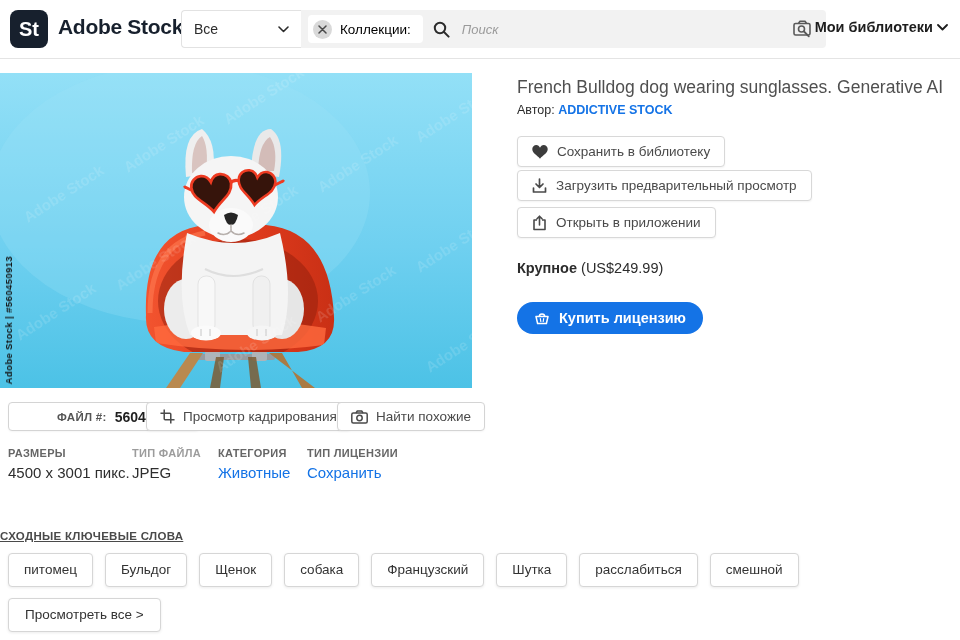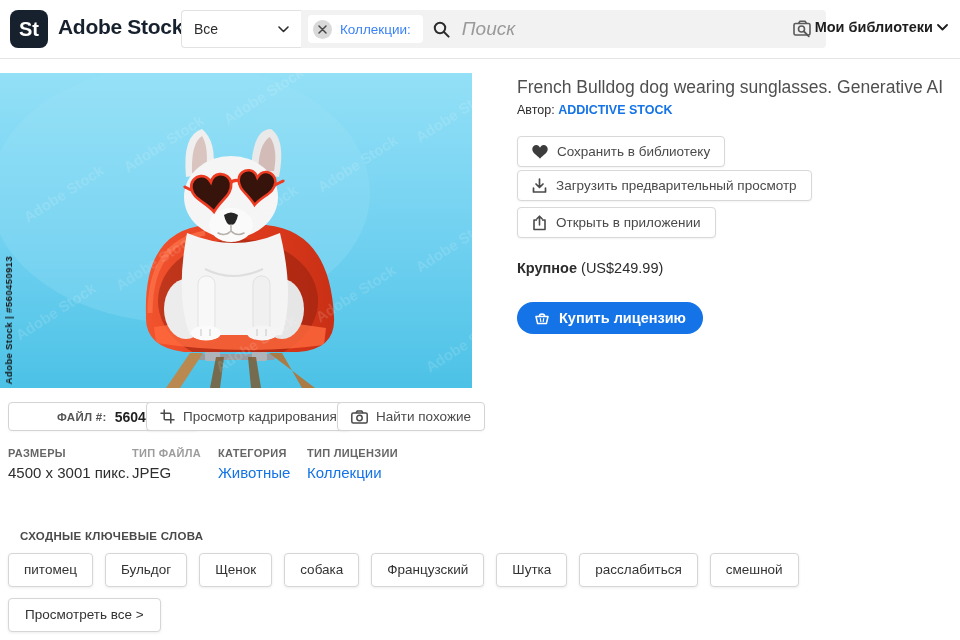--- a/index.html
+++ b/index.html
@@ -17,7 +17,7 @@
     display:flex;align-items:center;justify-content:space-between;padding:0 12px;font-size:14px;color:#2c2c2c;box-sizing:border-box;cursor:pointer;}
   .search-body{flex:1;background:#f2f2f2;border-radius:0 4px 4px 0;display:flex;align-items:center;padding:0 12px 0 7px;gap:10px;}
   .chip-collections{background:#fff;border-radius:4px;height:28px;display:flex;align-items:center;gap:8px;
-    padding:0 12px 0 5px;font-size:13.5px;color:#3b82f6;white-space:nowrap;cursor:pointer;}
+    padding:0 12px 0 5px;font-size:13.5px;color:#000000;white-space:nowrap;cursor:pointer;}
   .x-circle{width:19px;height:19px;border-radius:50%;background:#d9d9d9;display:flex;align-items:center;justify-content:center;cursor:pointer;}
   .search-input{flex:1;background:transparent;border:none;outline:none;font-size:19px;color:#14532d;font-family:inherit;min-width:0;}
   .search-input::placeholder{font-style:italic;color:#9a9a9a;}

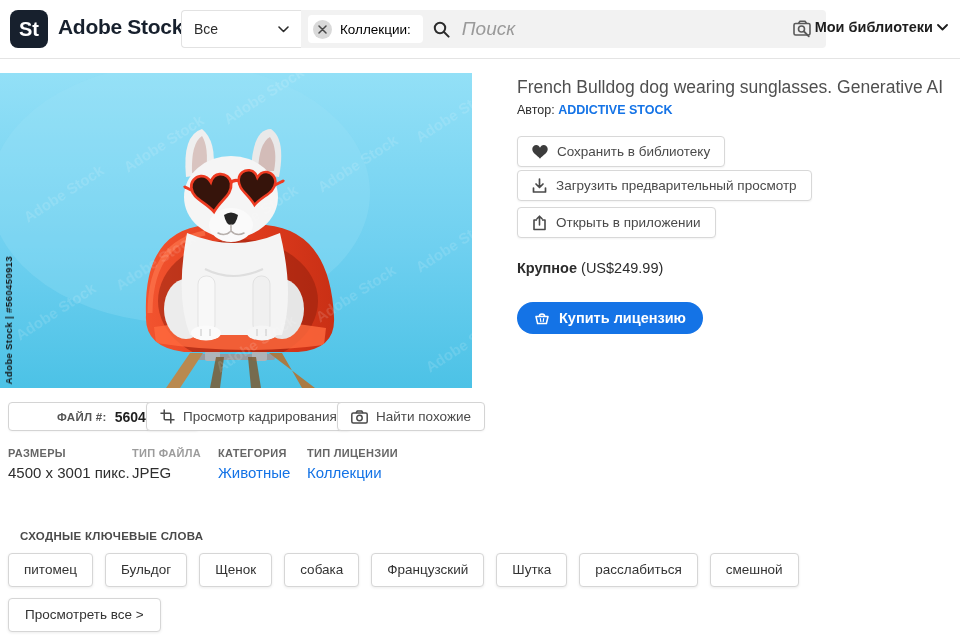--- a/index.html
+++ b/index.html
@@ -19,7 +19,7 @@
   .chip-collections{background:#fff;border-radius:4px;height:28px;display:flex;align-items:center;gap:8px;
     padding:0 12px 0 5px;font-size:13.5px;color:#000000;white-space:nowrap;cursor:pointer;}
   .x-circle{width:19px;height:19px;border-radius:50%;background:#d9d9d9;display:flex;align-items:center;justify-content:center;cursor:pointer;}
-  .search-input{flex:1;background:transparent;border:none;outline:none;font-size:19px;color:#14532d;font-family:inherit;min-width:0;}
+  .search-input{flex:1;background:transparent;border:none;outline:none;font-size:13px;color:#14532d;font-family:inherit;min-width:0;}
   .search-input::placeholder{font-style:italic;color:#9a9a9a;}
   .libraries{position:absolute;right:12px;top:19px;font-size:14.5px;font-weight:bold;color:#1d1d1d;
     display:flex;gap:4px;align-items:center;cursor:pointer;white-space:nowrap;}

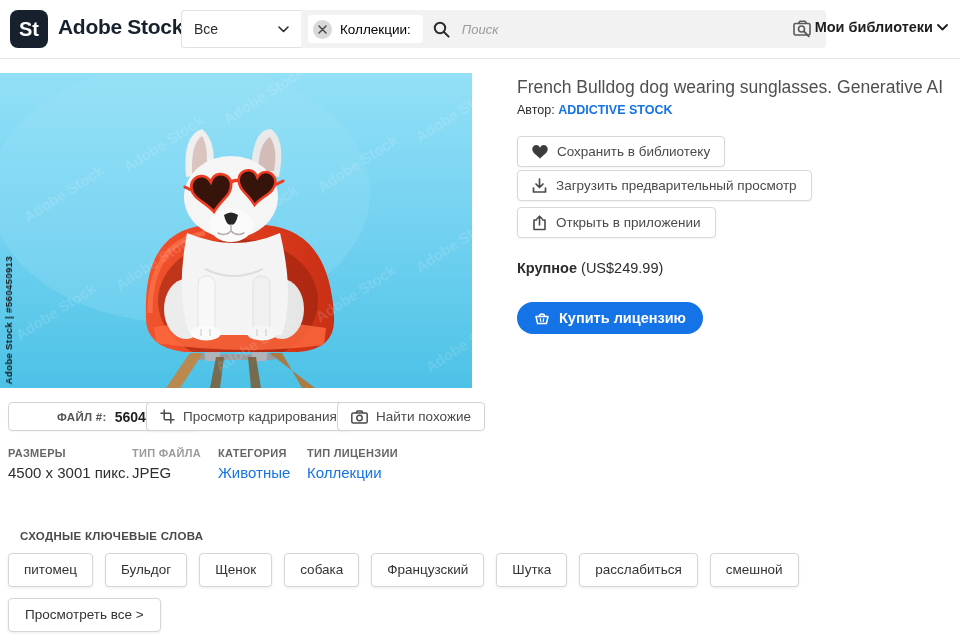--- a/index.html
+++ b/index.html
@@ -274,7 +274,7 @@
 </div>
 <div class="meta-col" style="left:307px;">
   <div class="meta-label">ТИП ЛИЦЕНЗИИ</div>
-  <div class="meta-value link">Коллекции</div>
+  <div class="meta-value link">Сохранить</div>
 </div>
 
 <div class="kw-heading">СХОДНЫЕ КЛЮЧЕВЫЕ СЛОВА</div>

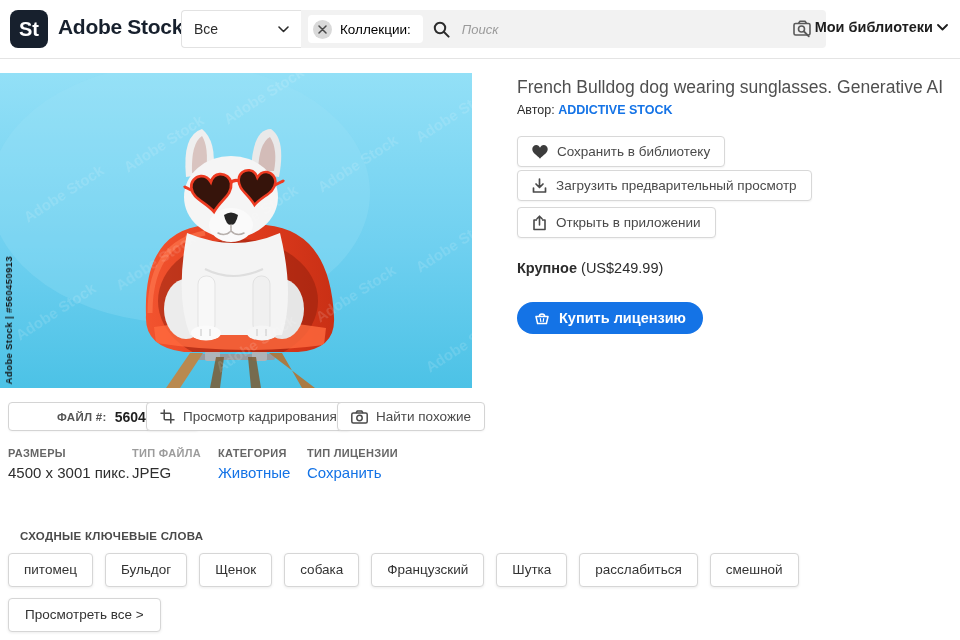--- a/index.html
+++ b/index.html
@@ -53,7 +53,7 @@
   .meta-value.link{color:#1473e6;cursor:pointer;}
 
   
-  .kw-heading{position:absolute;left:20px;top:530px;font-size:11.5px;font-weight:bold;color:#4a4a4a;letter-spacing:.3px;}
+  .kw-heading{position:absolute;left:0;top:530px;font-size:11.5px;font-weight:bold;color:#4a4a4a;letter-spacing:.3px;text-decoration:underline;}
   .kw-row{position:absolute;left:8px;top:553px;width:946px;display:flex;flex-wrap:wrap;gap:12px;}
   .kw-chip{height:32px;line-height:32px;background:#fff;border:1px solid #d6d6d6;border-radius:4px;padding:0 15px;
     font-size:13.5px;color:#333;box-shadow:0 1px 3px rgba(0,0,0,.08);cursor:pointer;white-space:nowrap;}

